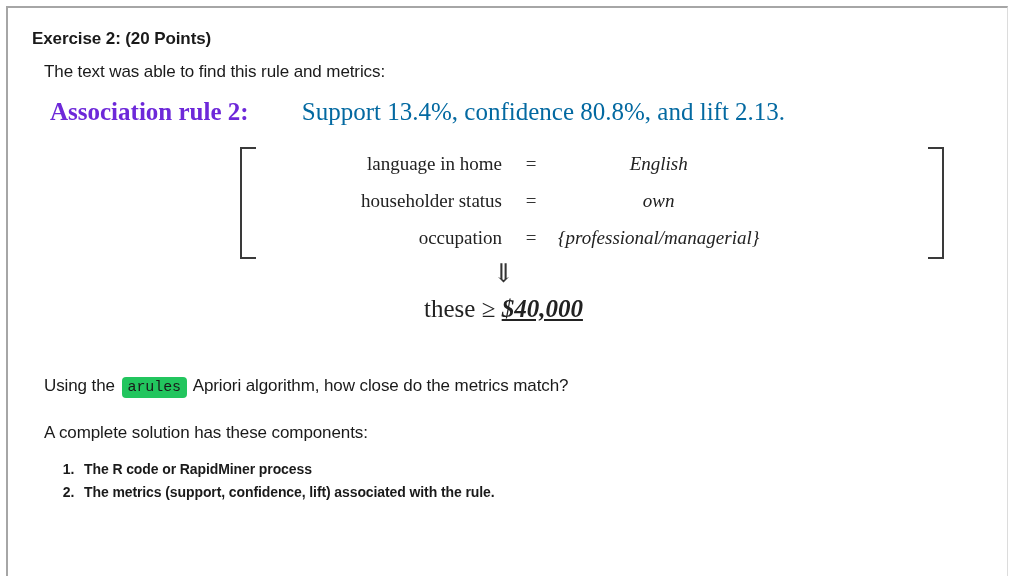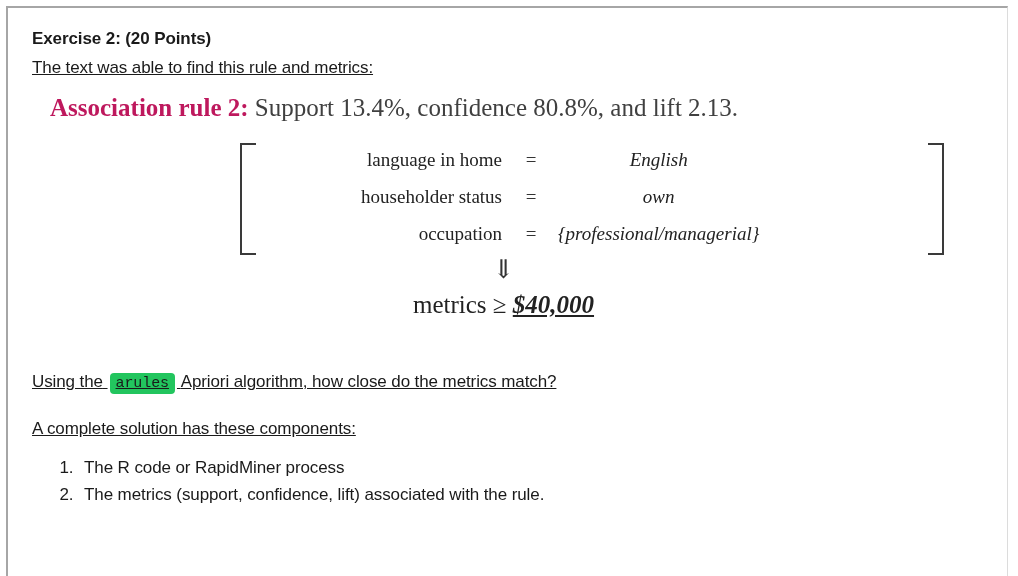--- a/index.html
+++ b/index.html
@@ -50,9 +50,8 @@
   .body-line {
     font-size: 17px;
     line-height: 1.3;
-    margin: 0;
+    margin: 12px;
     letter-spacing: -0.1px;
-    text-decoration: underline;
   }
 
   

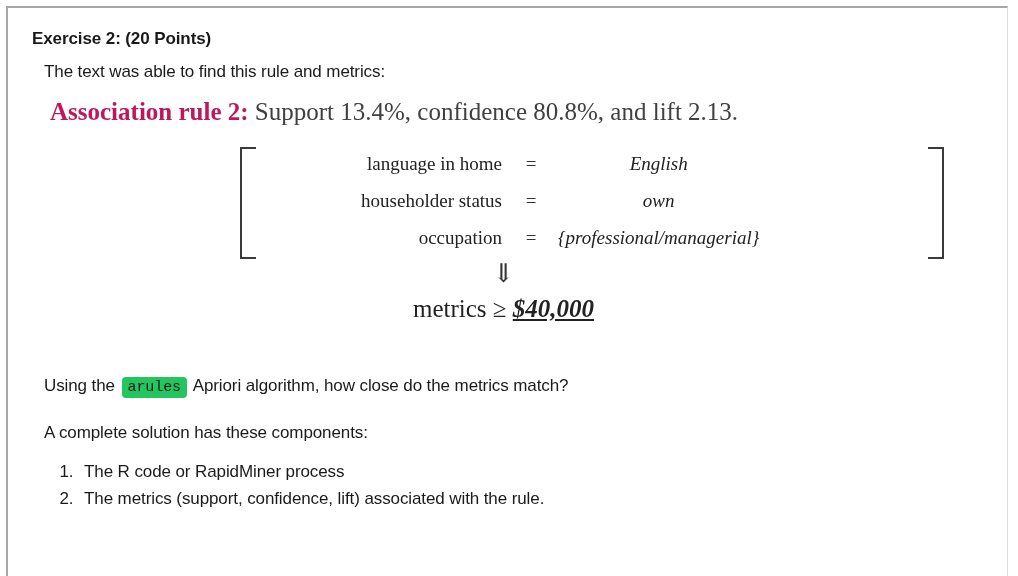--- a/index.html
+++ b/index.html
@@ -68,7 +68,7 @@
     line-height: 1.2;
   }
   .rule-headline .rule-label {
-    color: #be185d;
+    color: #6d28d9;
     font-weight: bold;
   }
   .rule-headline .rule-metrics {

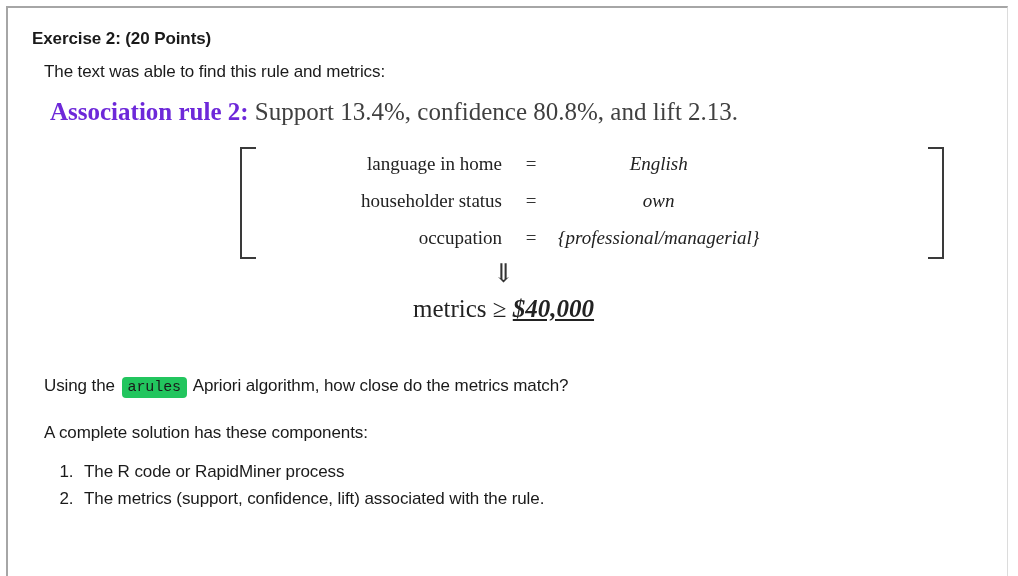--- a/index.html
+++ b/index.html
@@ -72,7 +72,8 @@
     font-weight: bold;
   }
   .rule-headline .rule-metrics {
-    color: #404040;
+    color: #0369a1;
+    margin-left: 47px;
   }
 
   

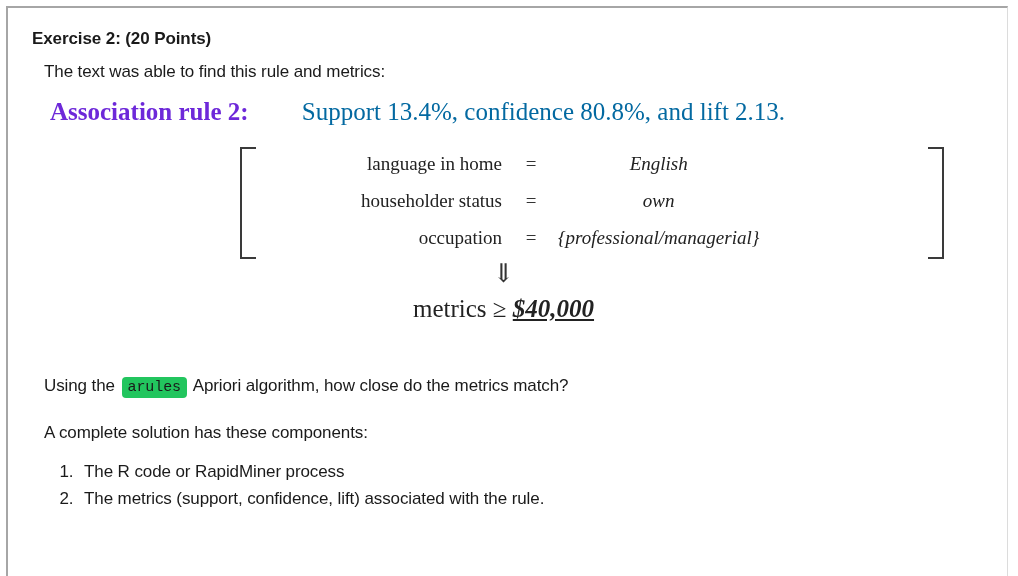--- a/index.html
+++ b/index.html
@@ -193,7 +193,7 @@
       <div class="implies">⇓</div>
 
       <div class="consequent">
-        <span>metrics</span>
+        <span>these</span>
         <span>≥</span>
         <span class="amount">$40,000</span>
       </div>

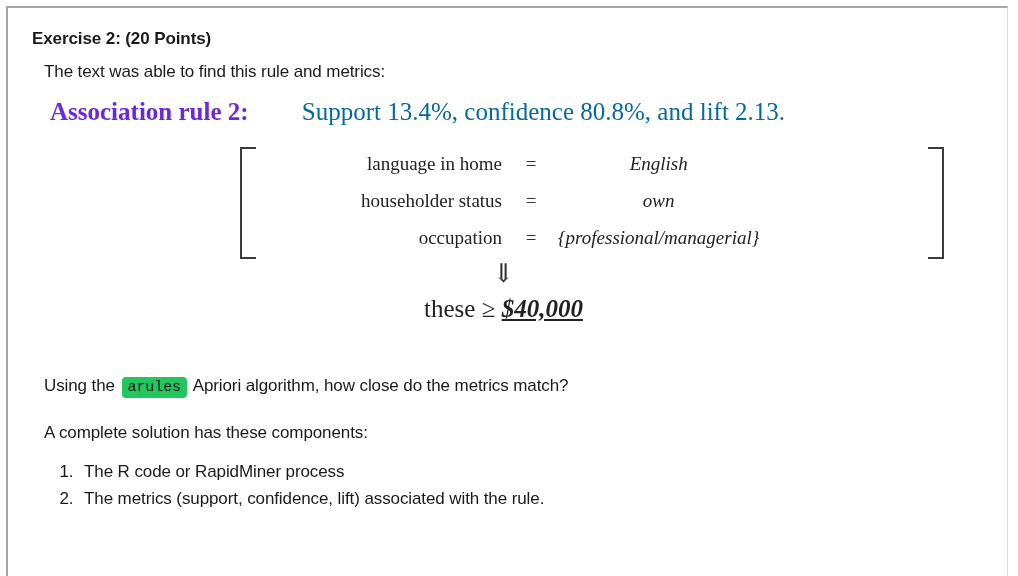--- a/index.html
+++ b/index.html
@@ -148,9 +148,10 @@
   ol.components {
     margin: 14px 0 4px 0;
     padding-left: 46px;
-    font-size: 17px;
+    font-size: 14px;
     line-height: 1.62;
     letter-spacing: -0.1px;
+    font-weight: bold;
   }
   ol.components li { padding-left: 6px; }
 </style>

